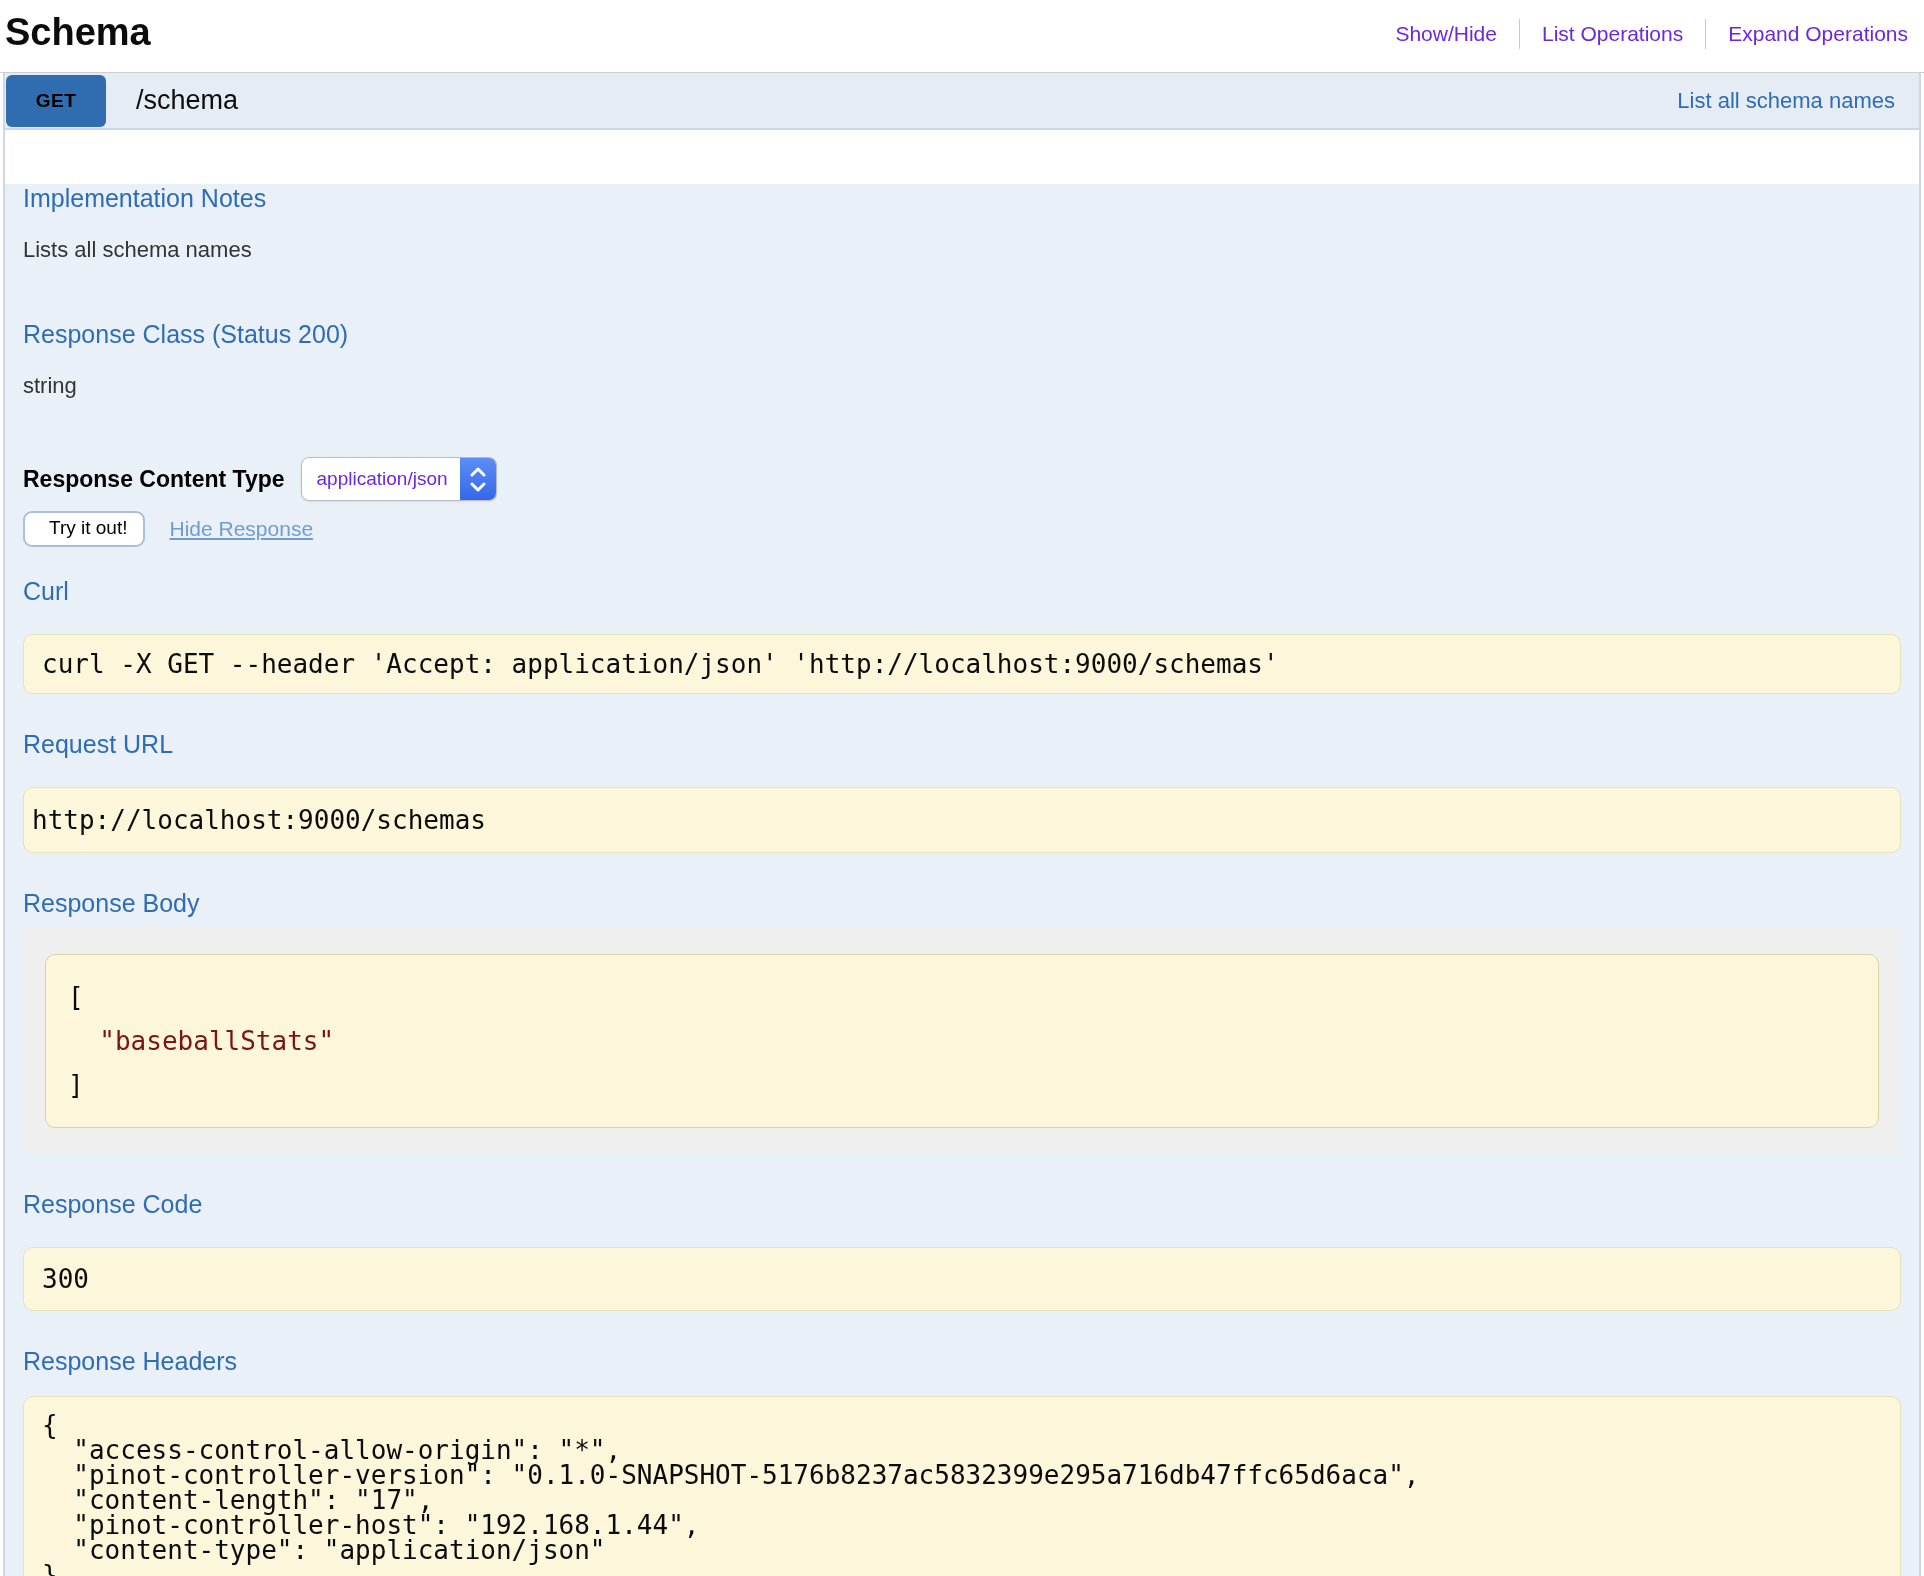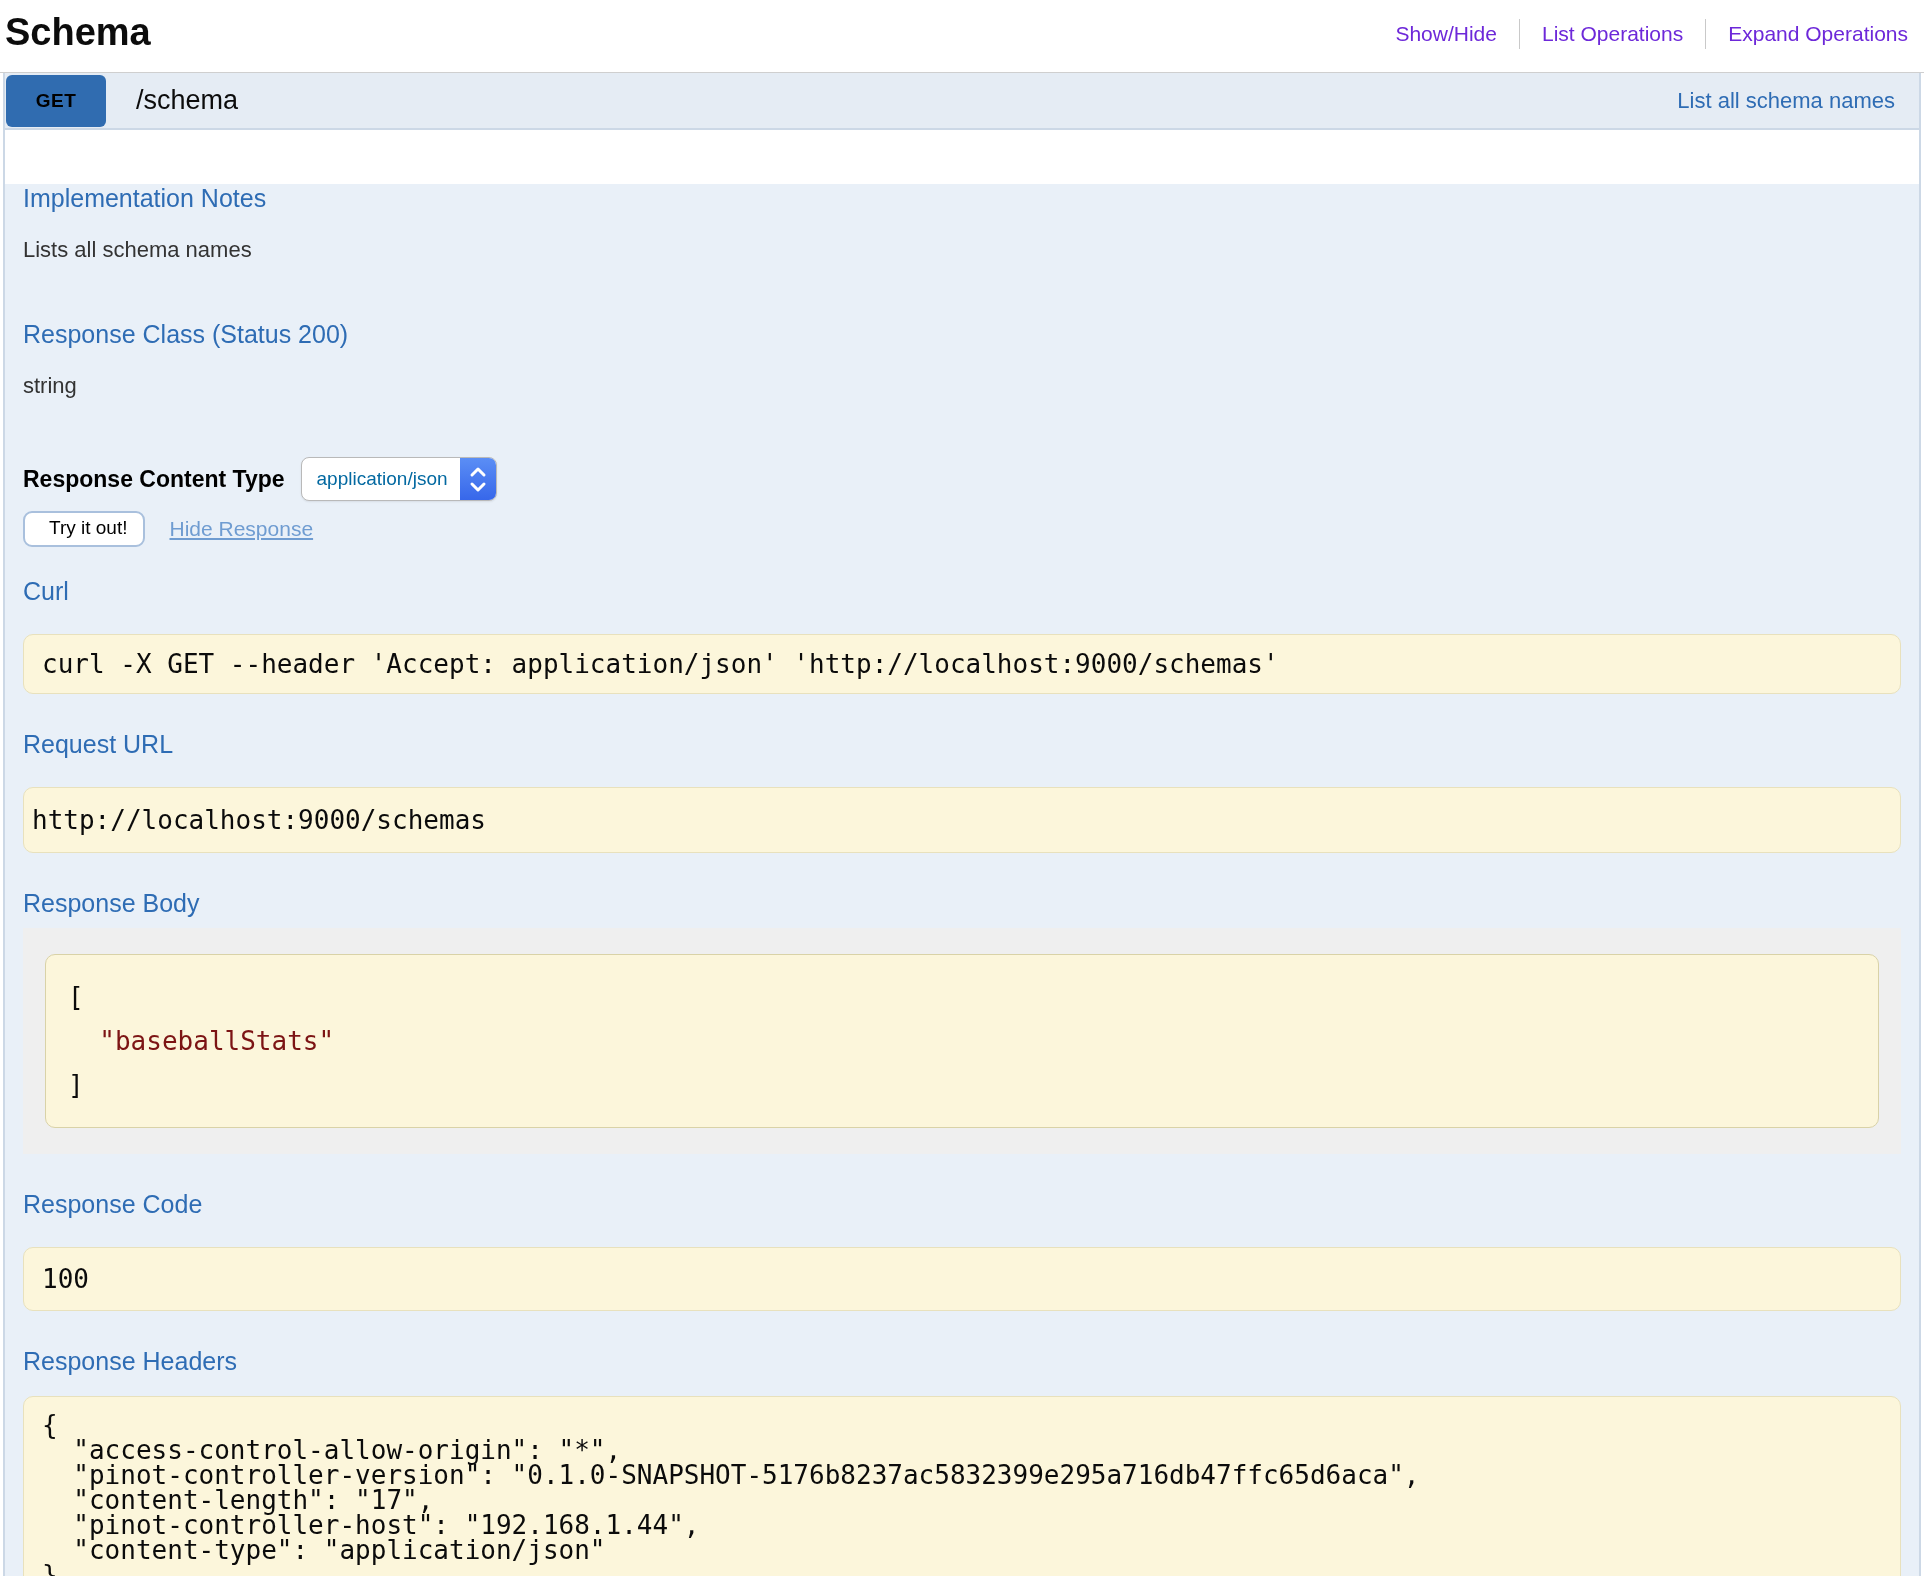--- a/index.html
+++ b/index.html
@@ -125,7 +125,7 @@
     cursor: pointer;
     box-shadow: 0 1px 2px rgba(0,0,0,0.08);
   }
-  .select-value { font-size: 19px; color: #0369a1; margin-right: 12px; }
+  .select-value { font-size: 19px; color: #6d28d9; margin-right: 12px; }
   .select-stepper {
     width: 36px;
     align-self: stretch;

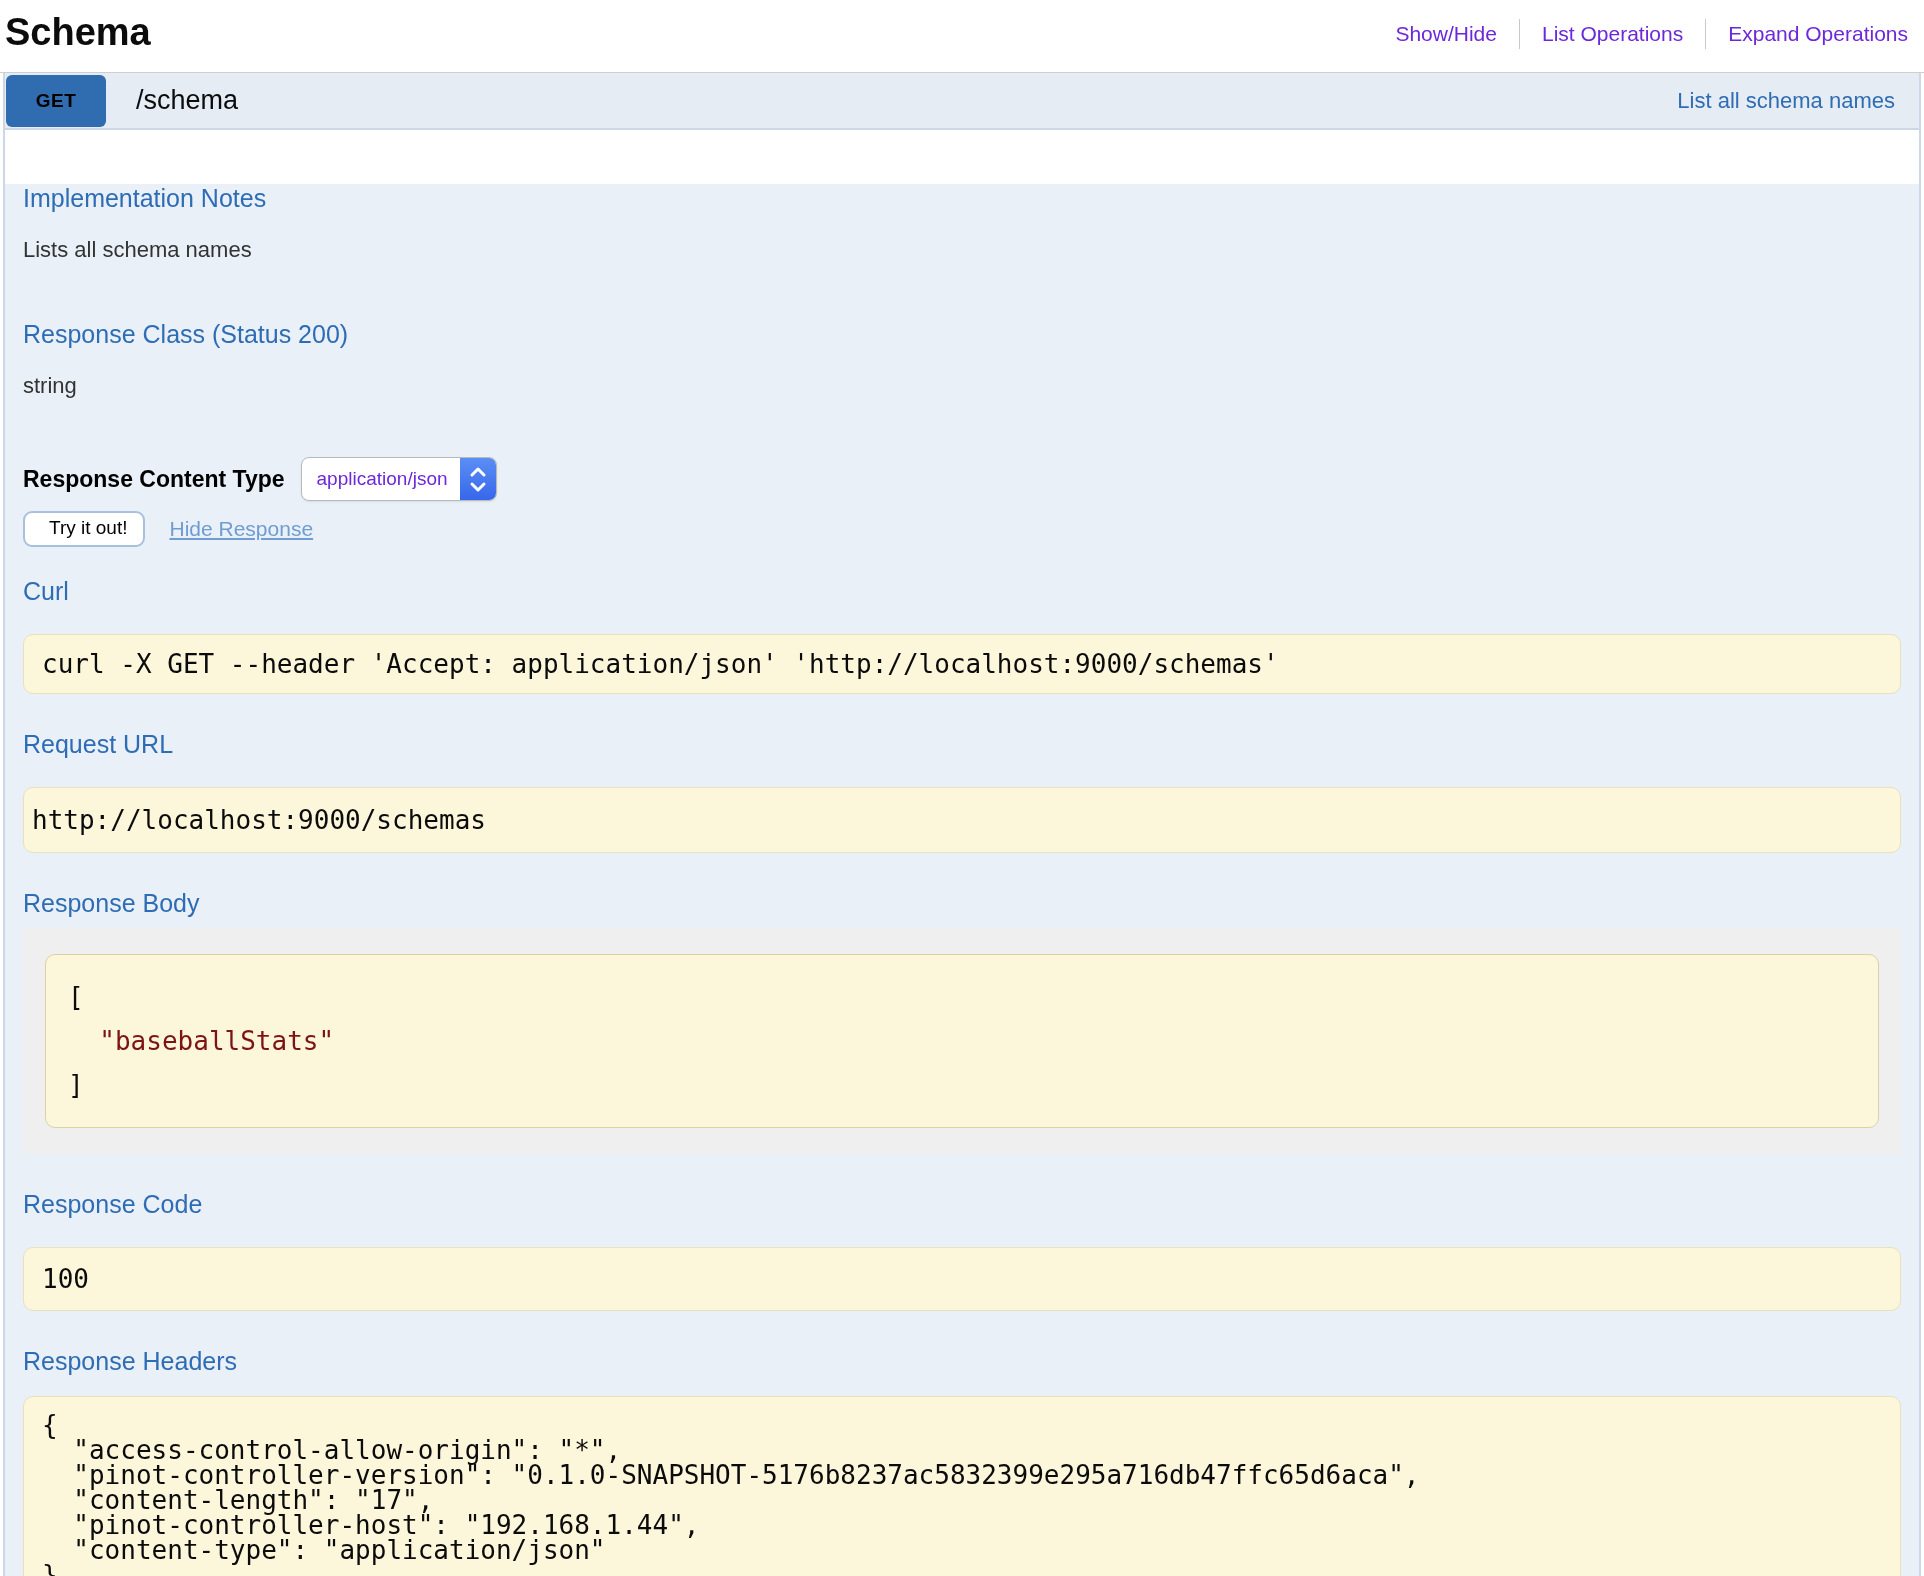--- a/index.html
+++ b/index.html
@@ -258,7 +258,7 @@
       </div>
 
       <h2 class="section-heading">Response Code</h2>
-      <pre class="snippet" style="padding:16px 18px">100</pre>
+      <pre class="snippet" style="padding:16px 18px">300</pre>
 
       <h2 class="section-heading">Response Headers</h2>
       <pre class="snippet headers-snippet">{

